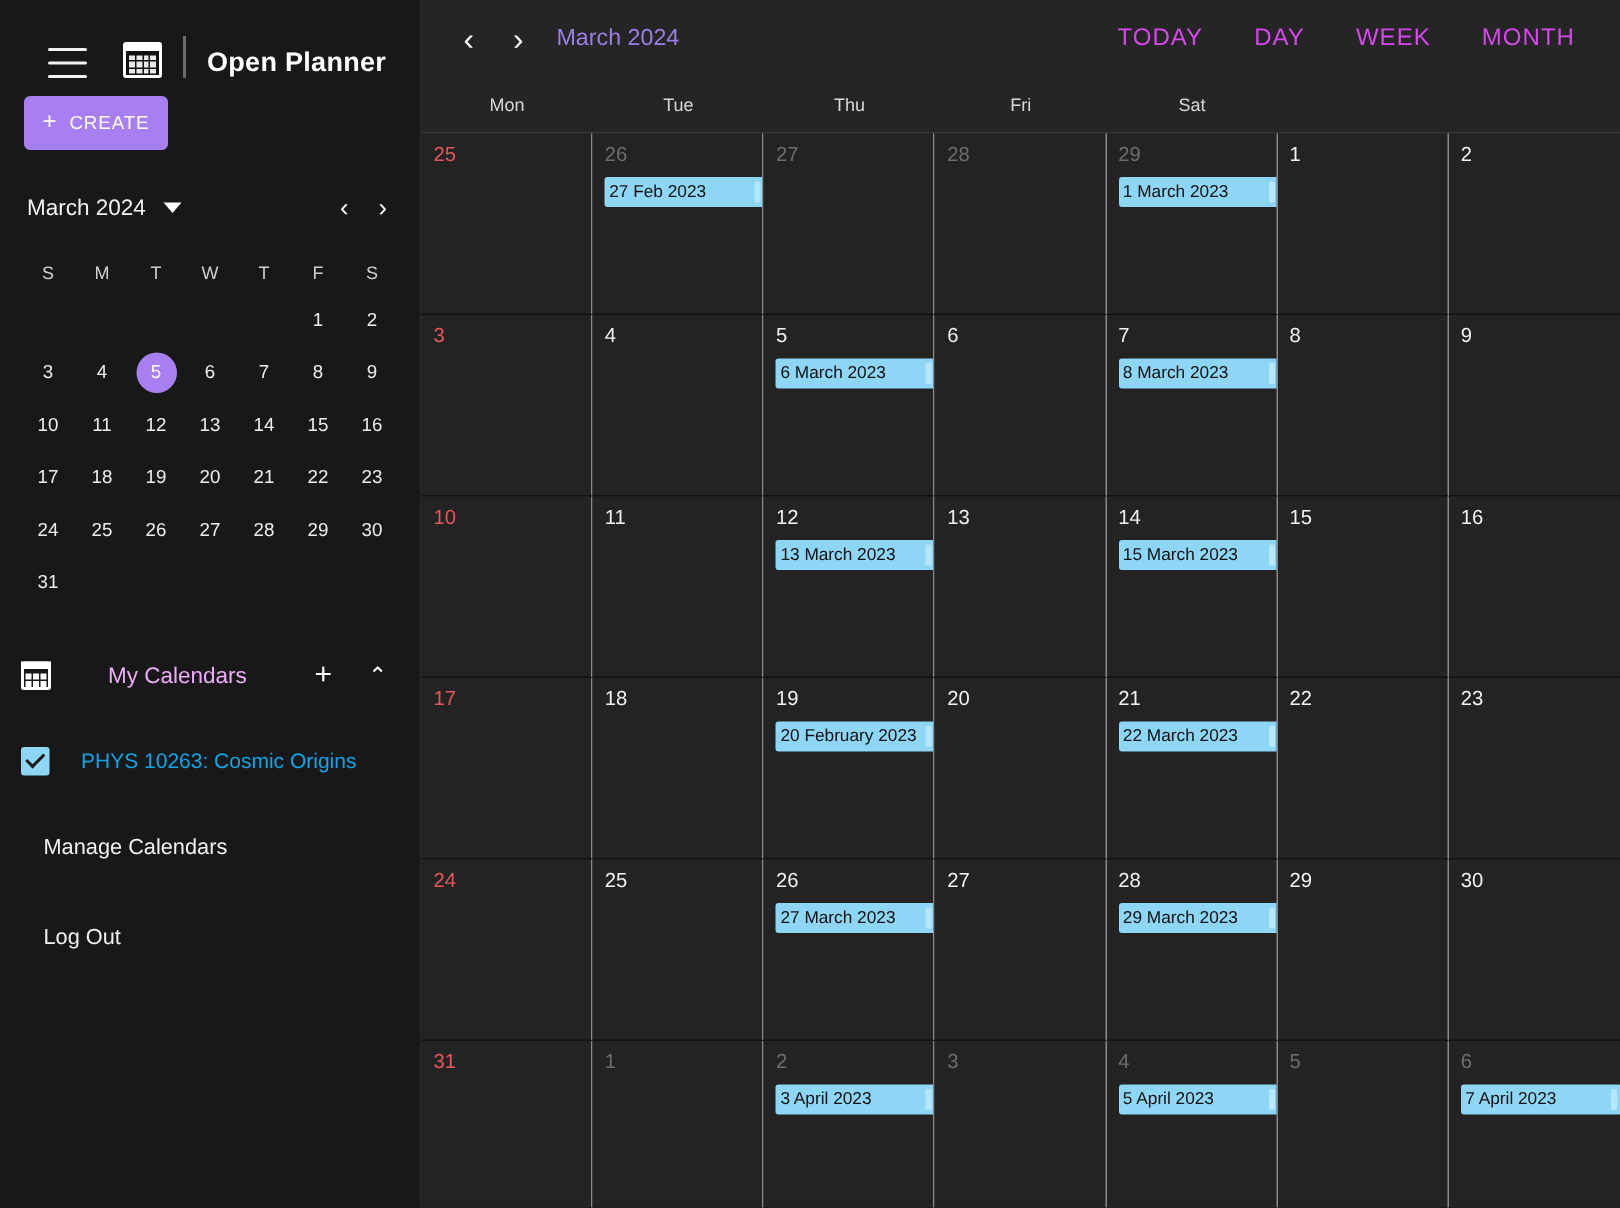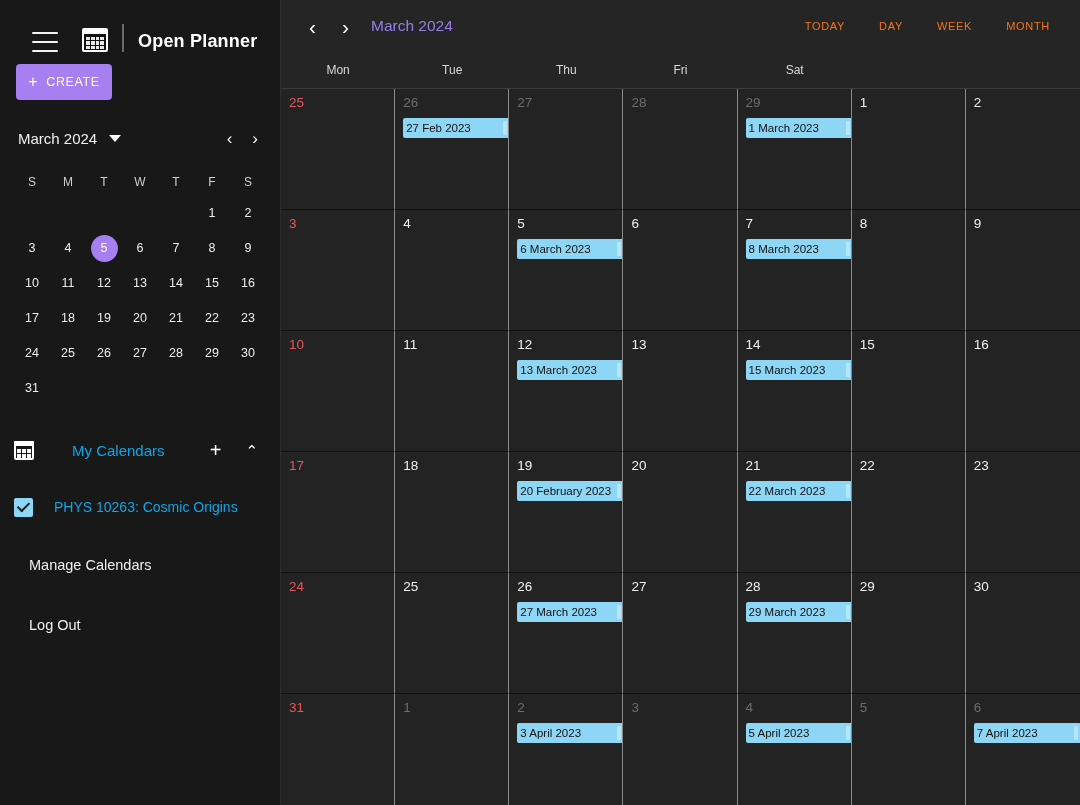--- a/index.html
+++ b/index.html
@@ -96,7 +96,7 @@
   .nav-next { margin-left:26px; }
   .top-month { color:#9b7de8; font-size:15.5px; margin-left:22px; }
   .view-btns { margin-left:auto; display:flex; gap:34px; padding-right:12px; }
-  .view-btn { color:#f97316; font-size:11px; letter-spacing:.7px; cursor:pointer; background:none;
+  .view-btn { color:#d946ef; font-size:16px; letter-spacing:.7px; cursor:pointer; background:none;
      border:none; font-family:inherit; padding:0; }
 
   .dow-bar { height:36px; display:grid; grid-template-columns:repeat(7,1fr);

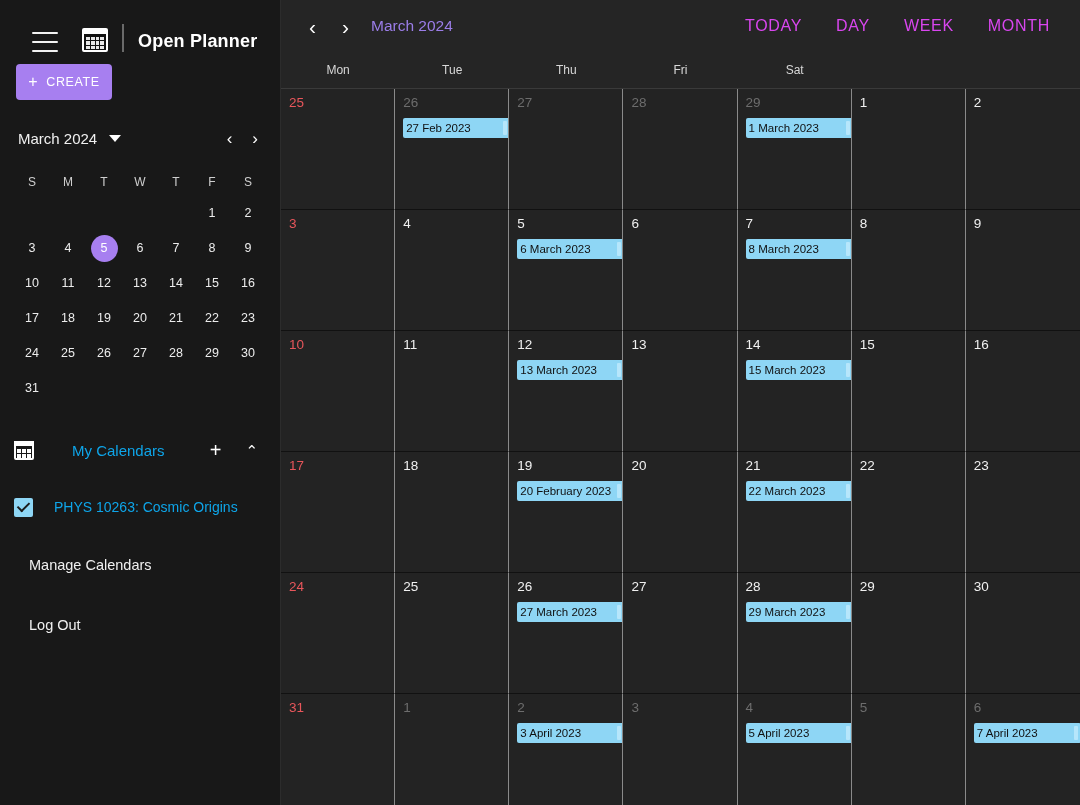--- a/index.html
+++ b/index.html
@@ -66,7 +66,7 @@
   .sec-cal-icon .d { position:absolute; left:3px; right:3px; top:8px; bottom:2px;
       display:grid; grid-template-columns:repeat(3,1fr); grid-template-rows:repeat(2,1fr); gap:1px; }
   .sec-cal-icon .d span { background:#ffffff; }
-  .sec-title { color:#0ea5e9; font-size:15px; margin-left:38px; }
+  .sec-title { color:#f0abfc; font-size:15px; margin-left:38px; }
   .sec-actions { margin-left:auto; display:flex; align-items:center; gap:24px; }
   .plus-icon { color:#ffffff; font-size:20px; line-height:1; cursor:pointer; font-weight:300; }
   .up-icon { color:#ffffff; font-size:15px; line-height:1; cursor:pointer; }

